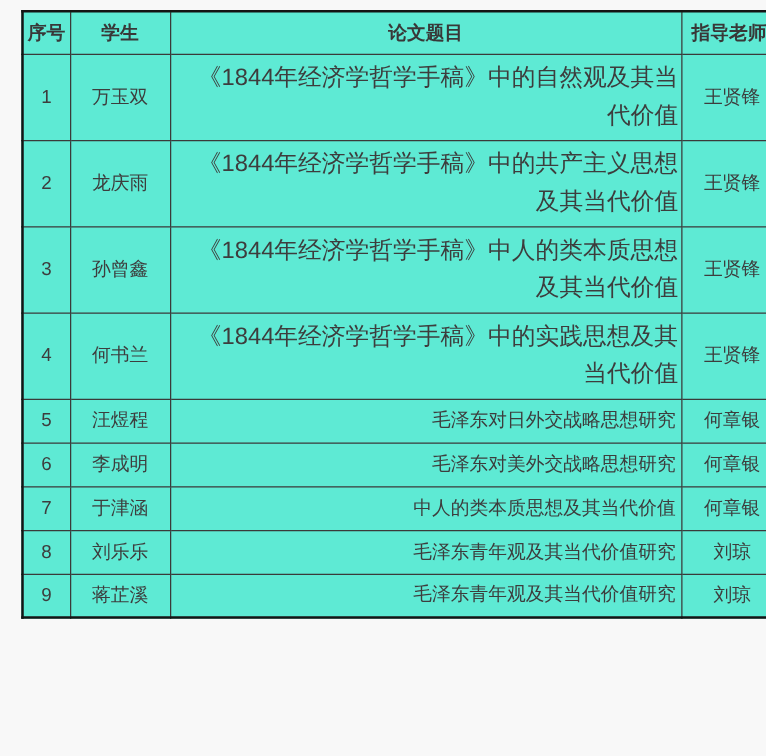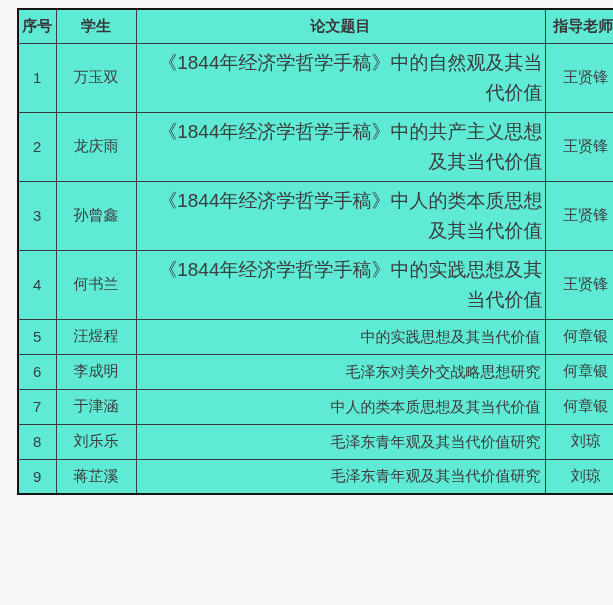--- a/index.html
+++ b/index.html
@@ -118,7 +118,7 @@
       <tr>
         <td class="no">5</td>
         <td class="student">汪煜程</td>
-        <td class="title">中的实践思想及其当代价值</td>
+        <td class="title">毛泽东对日外交战略思想研究</td>
         <td class="advisor">何章银</td>
       </tr>
       <tr>

